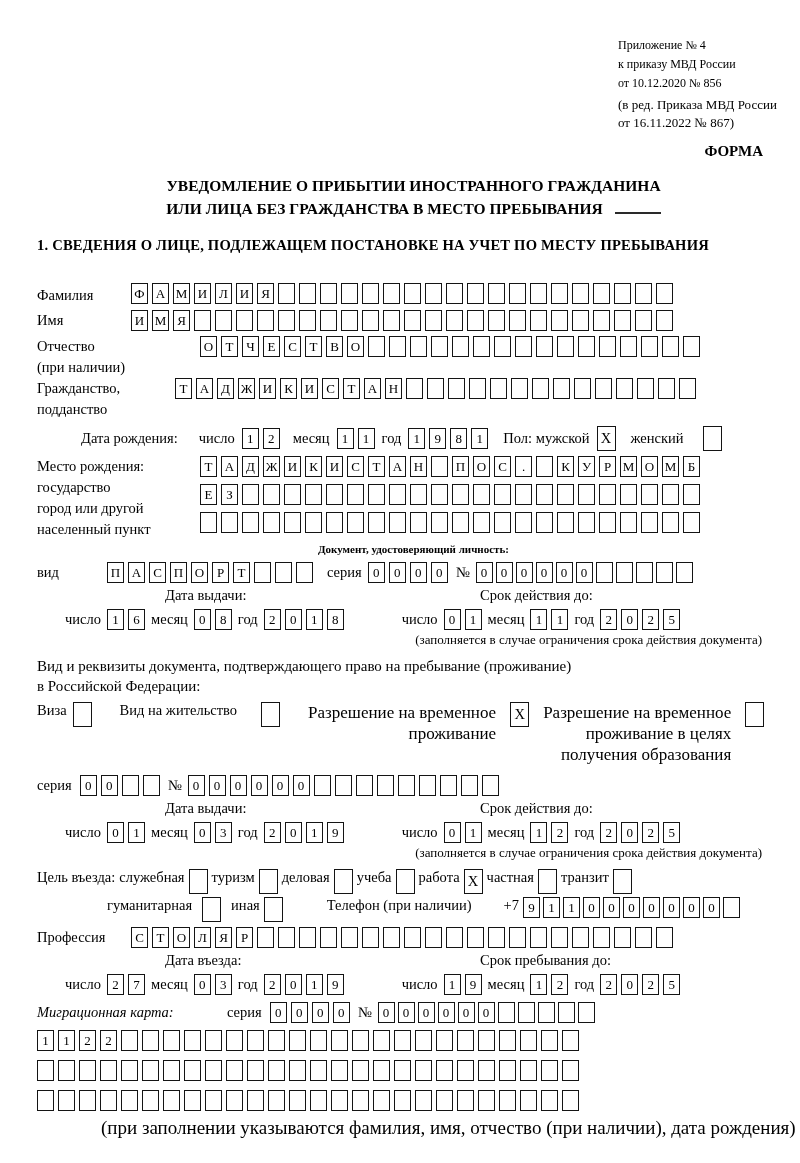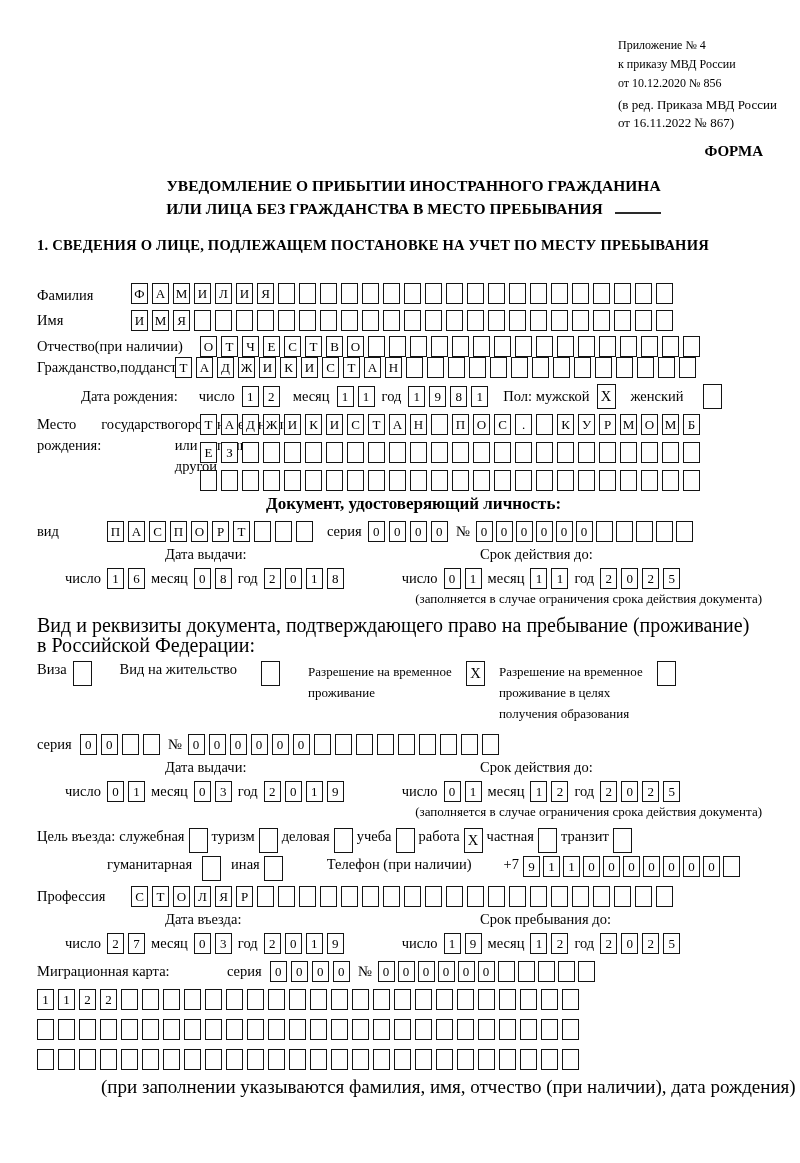--- a/index.html
+++ b/index.html
@@ -24,7 +24,7 @@
   .row { display:flex; align-items:center; }
   .row-top { display:flex; align-items:flex-start; }
   .lbl { font-size:14.5px; flex:none; }
-  .stack { display:flex; flex-direction:row; font-size:14.5px; line-height:21px; flex:none; }
+  .stack { display:flex; flex-direction:column; font-size:14.5px; line-height:21px; flex:none; }
 
   .cells { display:inline-flex; gap:4px; flex:none; }
   .cells.tight { gap:3px; }

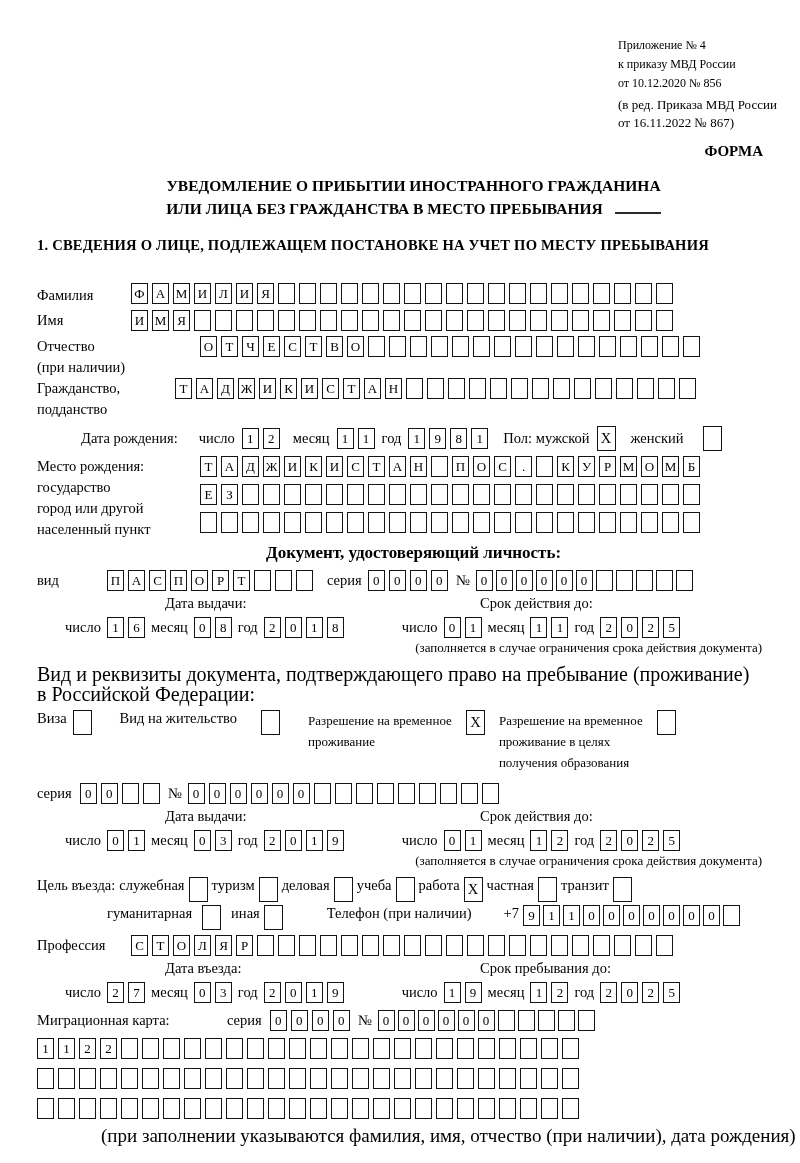--- a/index.html
+++ b/index.html
@@ -45,7 +45,7 @@
 
   .boxrows { display:flex; flex-direction:column; gap:7px; }
 
-  .doc-heading { text-align:center; font-weight:bold; font-size:17px; margin-top:3px; }
+  .doc-heading { text-align:center; font-weight:bold; font-size:11px; margin-top:3px; }
 
   .dheads { position:relative; height:20px; font-size:14.5px; margin-top:4px; }
   .dh1 { position:absolute; left:128px; }

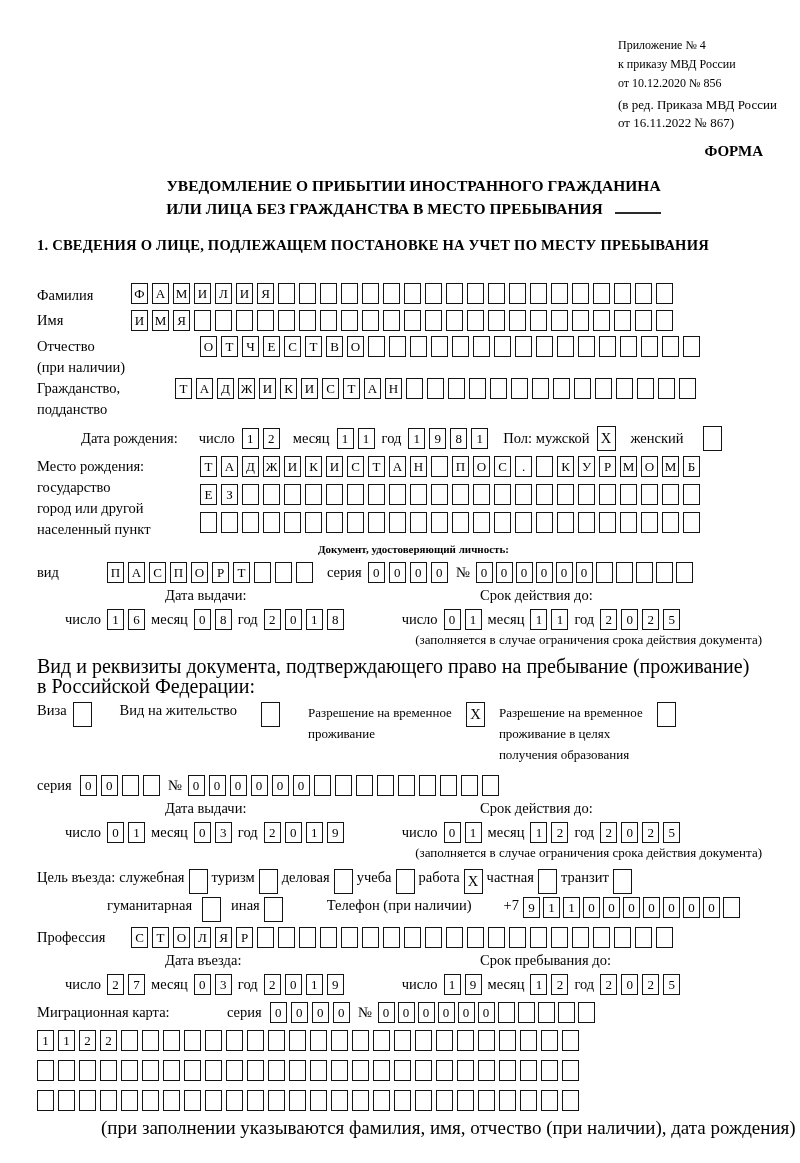--- a/index.html
+++ b/index.html
@@ -55,7 +55,7 @@
   .dgrp2 { margin-left:58px; }
   .note-r { text-align:right; font-size:13px; margin-top:2px; padding-right:28px; }
 
-  .intro { font-size:20px; line-height:20px; }
+  .intro { font-size:15px; line-height:20px; }
   .cblock { text-align:left; font-size:13px; line-height:21px; flex:none; }
   .gap6 { margin-left:6px; } .gap8 { margin-left:8px; } .gap12 { margin-left:12px; }
   .gap14 { margin-left:14px; } .gap18 { margin-left:28px; } .gap24 { margin-left:24px; } .gap40 { margin-left:40px; }

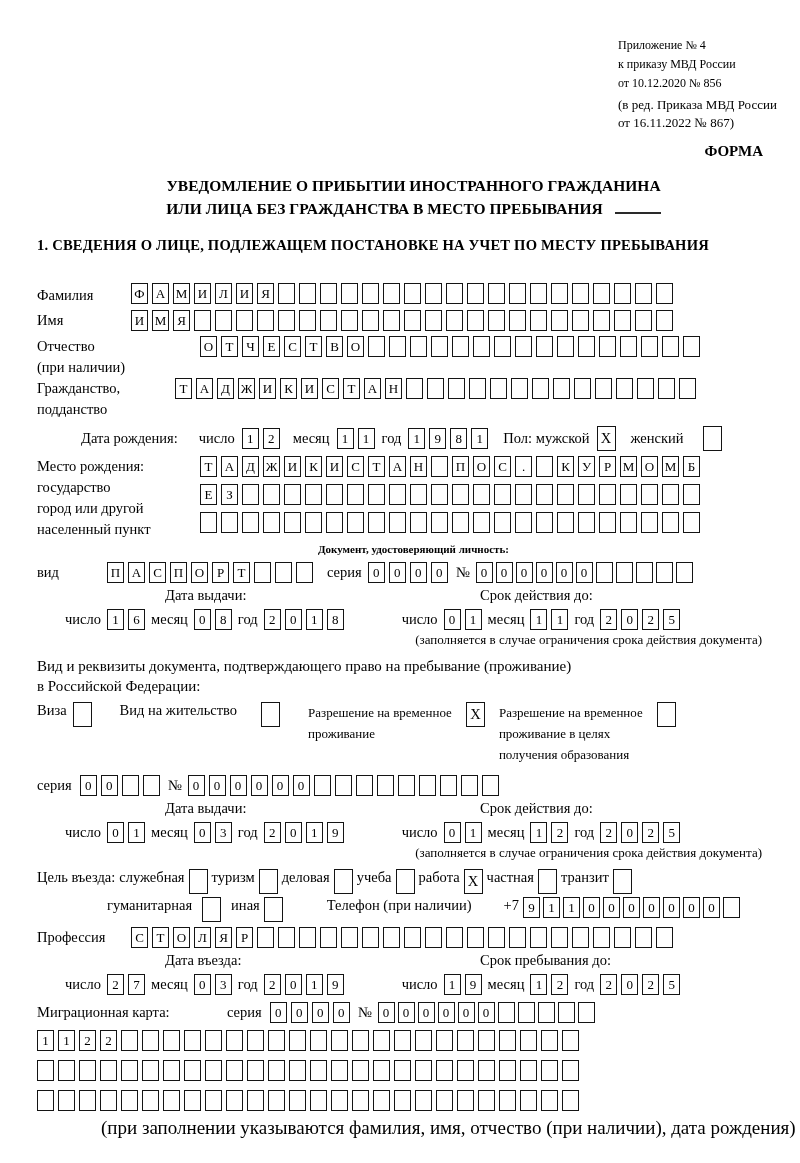--- a/index.html
+++ b/index.html
@@ -56,7 +56,7 @@
   .note-r { text-align:right; font-size:13px; margin-top:2px; padding-right:28px; }
 
   .intro { font-size:15px; line-height:20px; }
-  .cblock { text-align:left; font-size:13px; line-height:21px; flex:none; }
+  .cblock { text-align:right; font-size:17px; line-height:21px; flex:none; }
   .gap6 { margin-left:6px; } .gap8 { margin-left:8px; } .gap12 { margin-left:12px; }
   .gap14 { margin-left:14px; } .gap18 { margin-left:28px; } .gap24 { margin-left:24px; } .gap40 { margin-left:40px; }
 

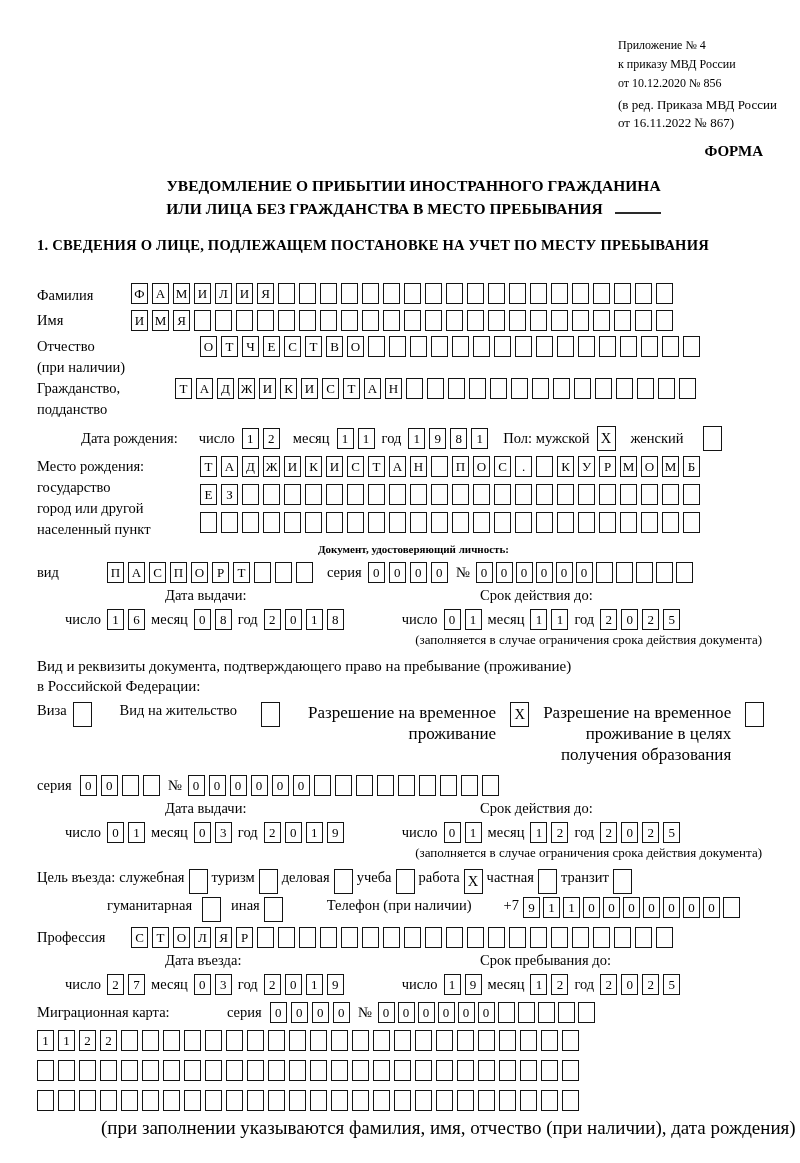--- a/index.html
+++ b/index.html
@@ -629,7 +629,7 @@
   </div>
 
   <div class="row mt7">
-    <span class="lbl" style="width:190px;">Миграционная карта:</span>
+    <span class="lbl" style="width:190px;font-style:italic;">Миграционная карта:</span>
     <span class="lbl">серия</span>
     <span class="cells gap8">
         <span class="cell">0</span>

